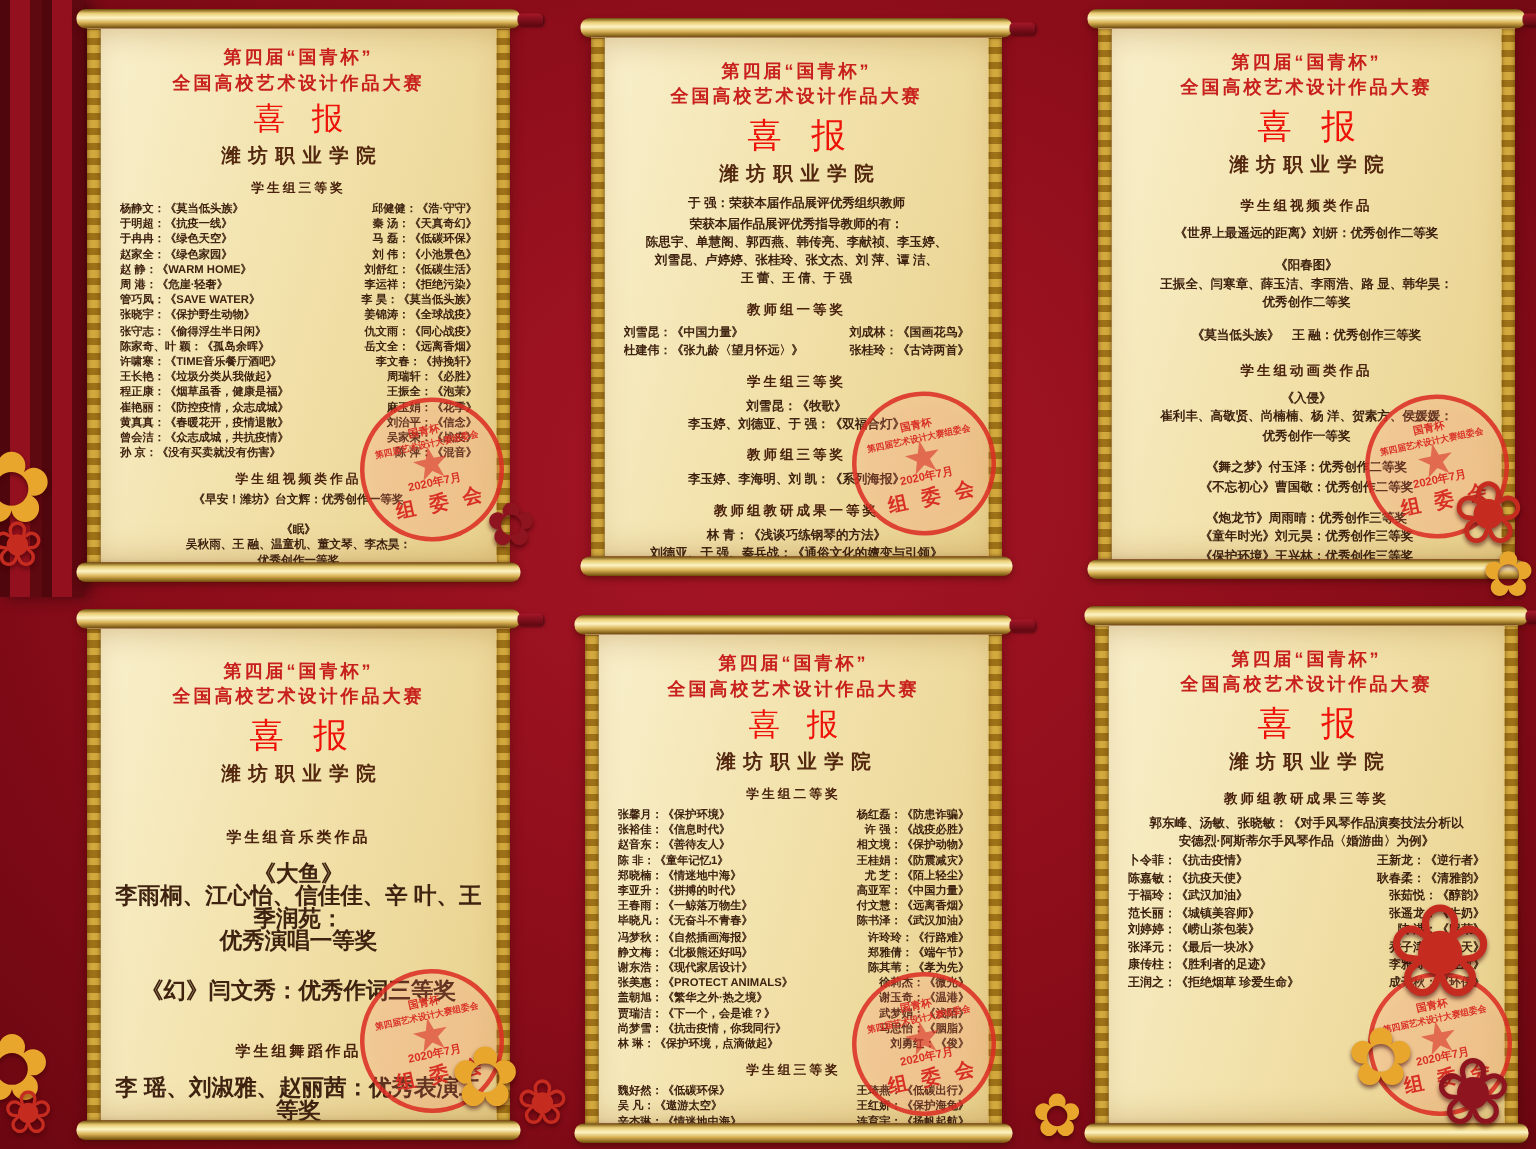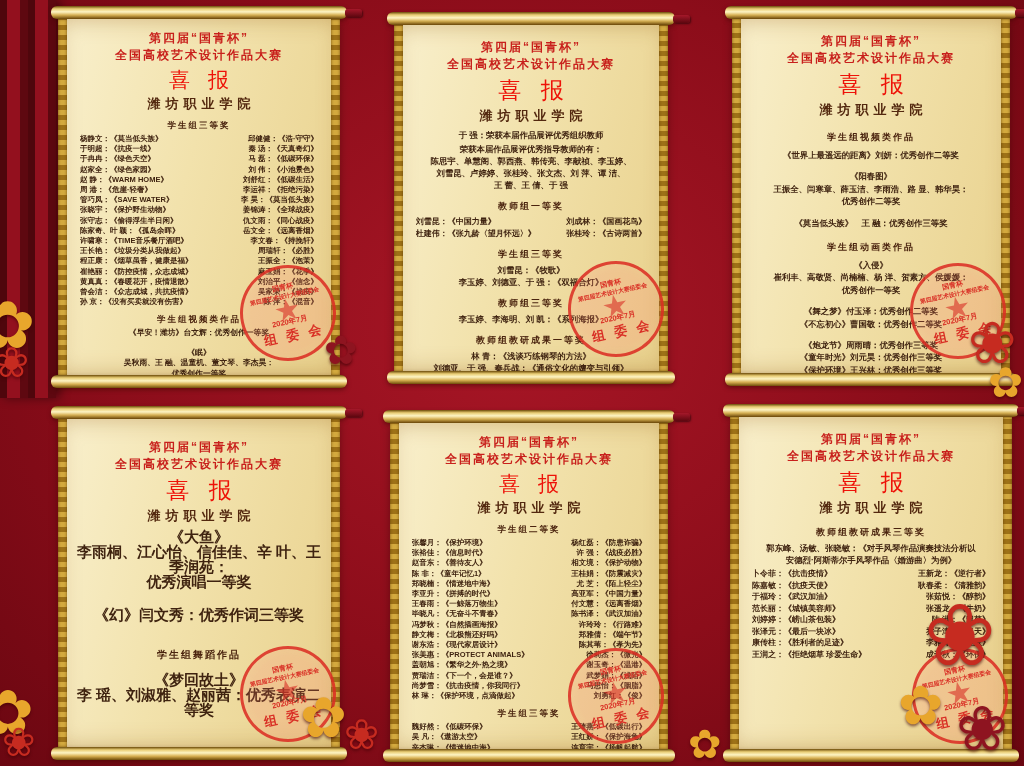--- a/index.html
+++ b/index.html
@@ -308,6 +308,7 @@
           <div class="xibao">喜报</div>
           <div class="school">潍坊职业学院</div>
           <div class="section">
+            <div class="heading">学生组音乐类作品</div>
             <div class="cline">《大鱼》</div>
             <div class="cline">李雨桐、江心怡、信佳佳、辛 叶、王季润苑：</div>
             <div class="cline">优秀演唱一等奖</div>

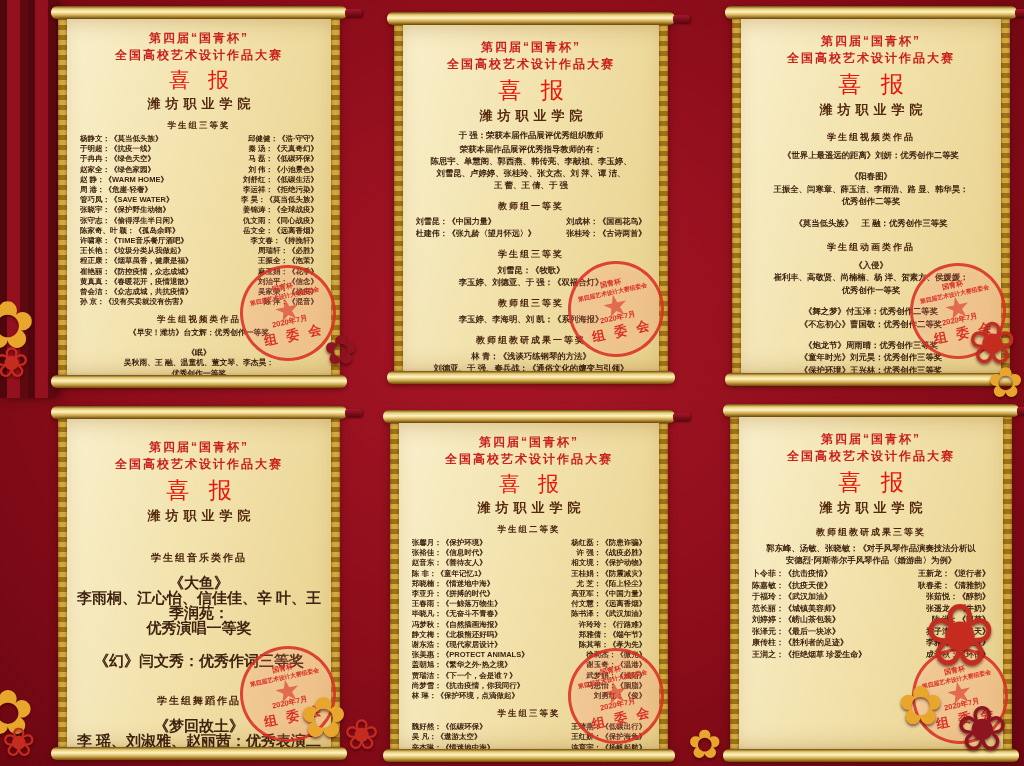--- a/index.html
+++ b/index.html
@@ -317,7 +317,6 @@
           </div>
           <div class="section">
             <div class="heading">学生组舞蹈作品</div>
-            <div class="cline">《梦回故土》</div>
             <div class="cline">李 瑶、刘淑雅、赵丽茜：优秀表演二等奖</div>
           </div>
         </div>

